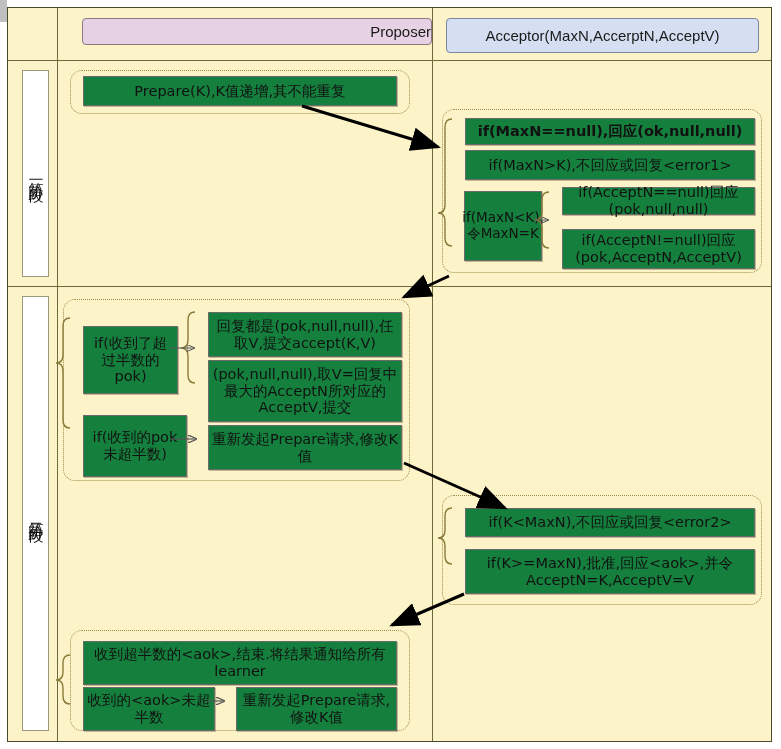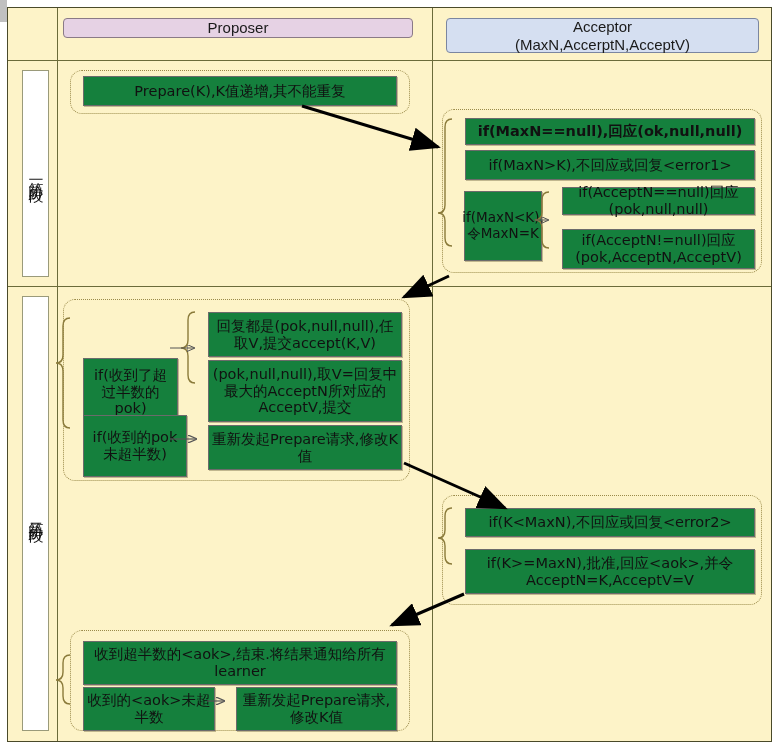--- a/index.html
+++ b/index.html
@@ -61,7 +61,7 @@
   <div class="hline" style="left:0;top:52px;width:763px;"></div>
   <div class="hline" style="left:0;top:278px;width:763px;"></div>
 
-  <div class="hdr proposer" style="left:55px;top:10px;width:350px;height:20px;">
+  <div class="hdr proposer" style="left:74px;top:10px;width:350px;height:27px;justify-content:flex-end;">
     <span>Proposer</span>
   </div>
 

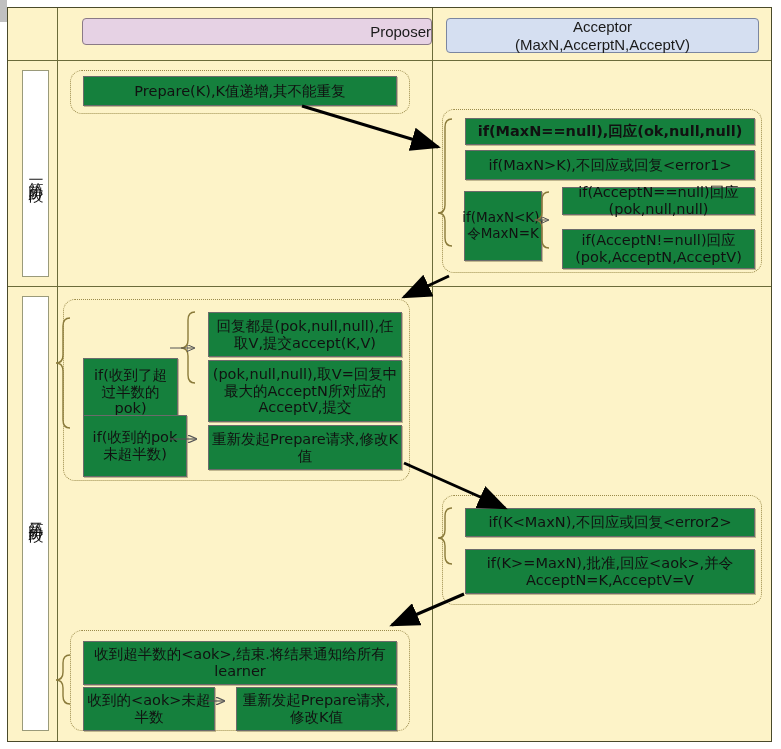--- a/index.html
+++ b/index.html
@@ -65,7 +65,7 @@
     <span>Proposer</span>
   </div>
 
-  <div class="hdr acceptor" style="left:438px;top:10px;width:313px;height:35px;flex-direction:column;">
+  <div class="hdr acceptor" style="left:438px;top:10px;width:313px;height:35px;flex-direction:row;">
     <span>Acceptor</span>
     <span>(MaxN,AccerptN,AcceptV)</span>
   </div>

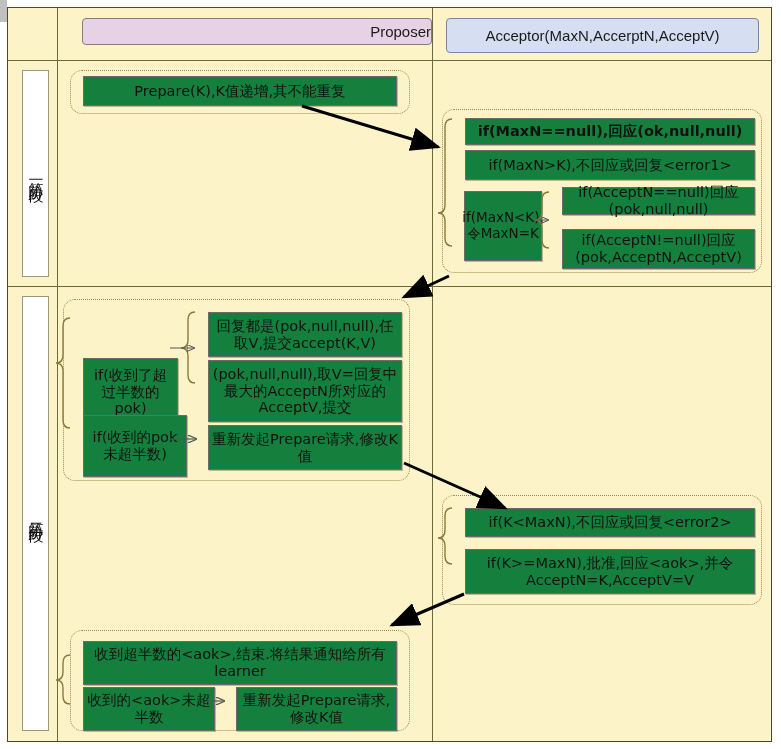--- a/index.html
+++ b/index.html
@@ -102,7 +102,7 @@
 
   <div class="group" style="left:55px;top:291px;width:347px;height:182px;"></div>
 
-  <div class="node" style="left:75px;top:318px;width:95px;height:68px;margin-top:32px;">
+  <div class="node" style="left:75px;top:318px;width:95px;height:68px;">
     <span>if(收到了超过半数的pok)</span>
   </div>
   <div class="node" style="left:75px;top:407px;width:104px;height:62px;">

